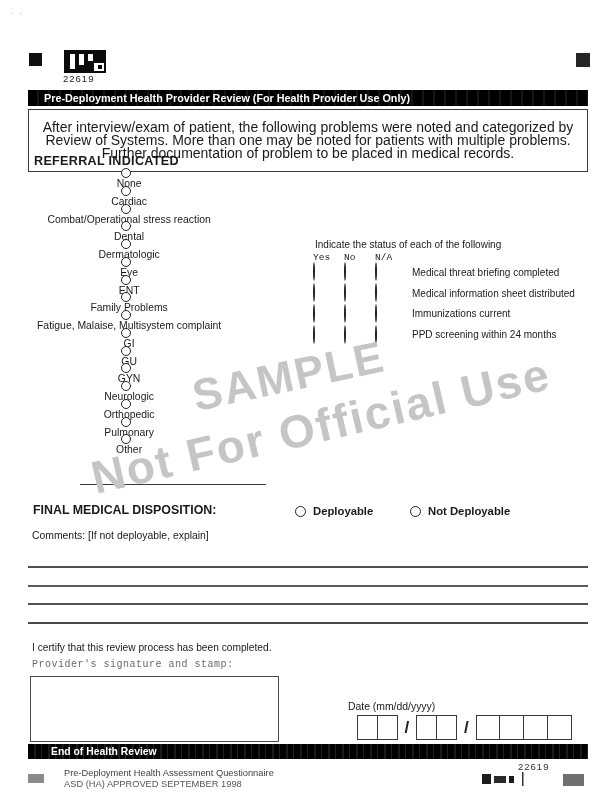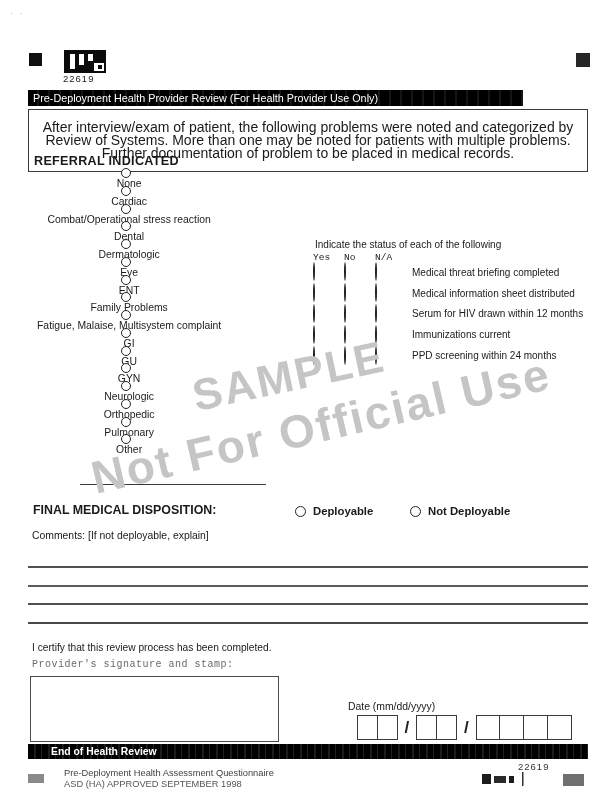--- a/index.html
+++ b/index.html
@@ -17,9 +17,9 @@
   .barcode-top{position:absolute;left:64px;top:50px;}
   .formnum-top{position:absolute;left:63px;top:73px;font-size:9.5px;letter-spacing:1px;color:#222;}
 
-  .header-bar{position:absolute;left:28px;top:90px;width:495px;height:16px;background:#000;
+  .header-bar{position:absolute;left:28px;top:90px;width:560px;height:16px;background:#000;
       background-image:repeating-linear-gradient(90deg,#000 0 9px,#151515 9px 11px);
-      color:#fff;font-weight:normal;font-size:10.8px;line-height:16px;padding-left:5px;box-sizing:border-box;}
+      color:#fff;font-weight:bold;font-size:10.8px;line-height:16px;padding-left:16px;box-sizing:border-box;}
 
   .instruction-box{position:absolute;left:28px;top:109px;width:560px;box-sizing:border-box;
       border:1.5px solid #3c3c3c;text-align:center;font-size:14px;line-height:13px;padding:11px 8px;}

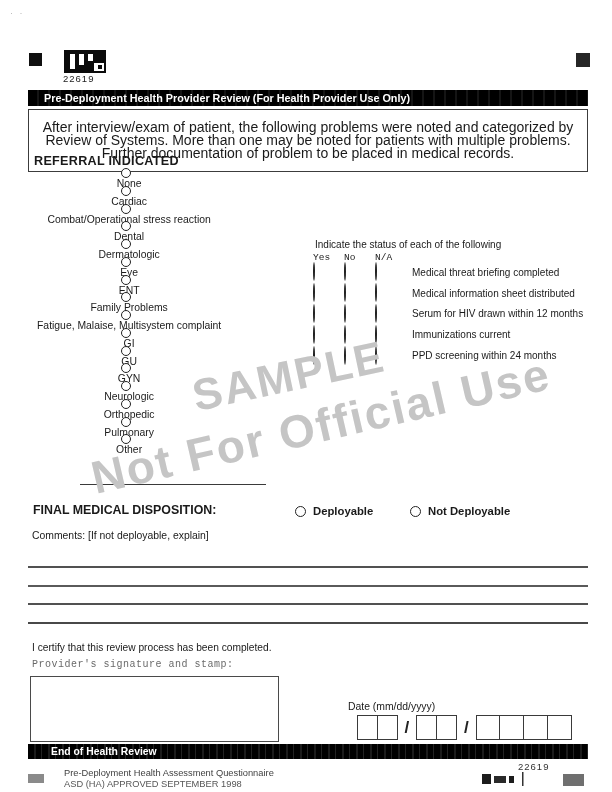--- a/index.html
+++ b/index.html
@@ -203,12 +203,6 @@
       <span class="scell"><span class="radio"></span></span>
       <span class="scell"><span class="radio"></span></span>
       <span class="scell"><span class="radio"></span></span>
-      <span class="status-label">Serum for HIV drawn within 12 months</span>
-    </div>
-      <div class="status-row">
-      <span class="scell"><span class="radio"></span></span>
-      <span class="scell"><span class="radio"></span></span>
-      <span class="scell"><span class="radio"></span></span>
       <span class="status-label">Immunizations current</span>
     </div>
       <div class="status-row">

